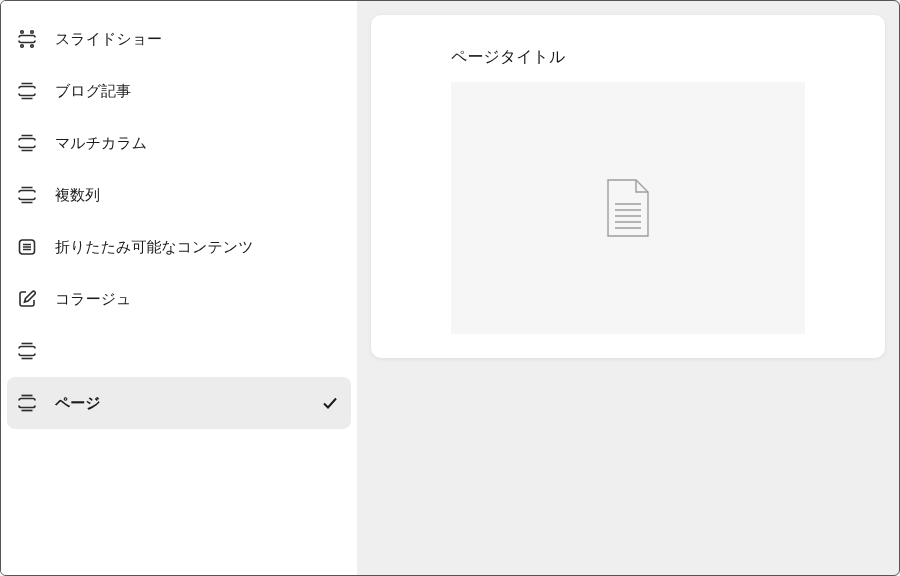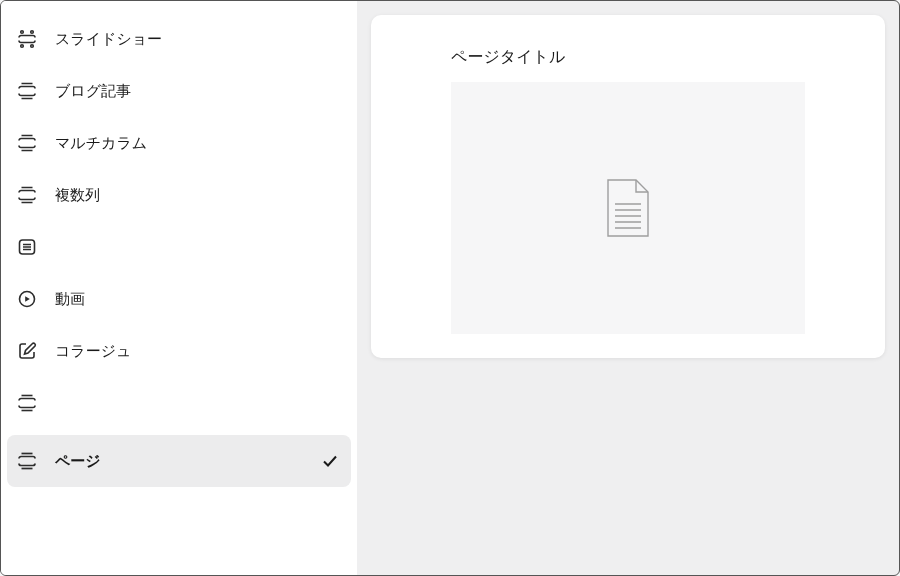--- a/index.html
+++ b/index.html
@@ -87,6 +87,7 @@
             <line x1="6" y1="12.5" x2="14" y2="12.5"></line>
         </svg>
       </span>
+      <span class="label">折りたたみ可能なコンテンツ</span>
     </div>
 
 

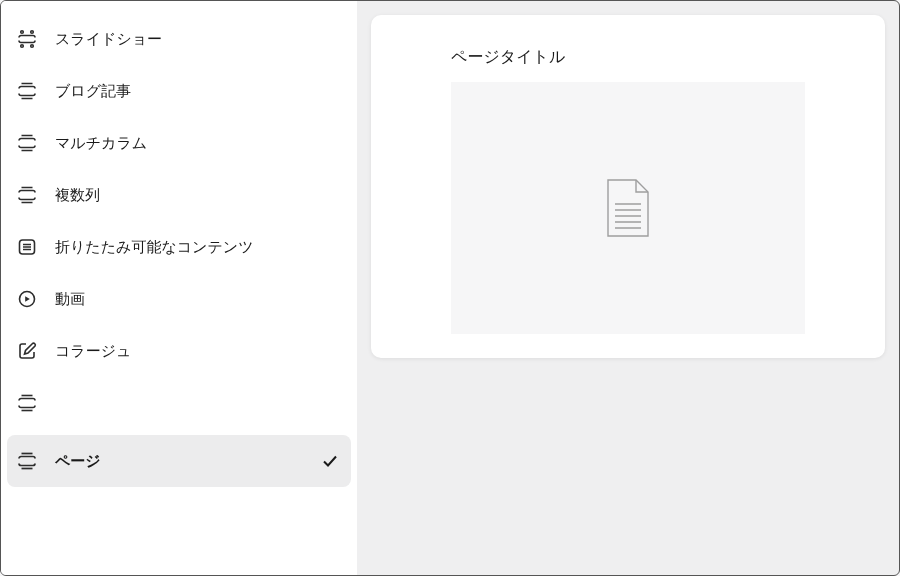--- a/index.html
+++ b/index.html
@@ -92,15 +92,6 @@
 
 
 
-    <div class="side-item">
-      <span class="icon-slot">
-        <svg width="20" height="20" viewBox="0 0 20 20" fill="none" stroke="currentColor" stroke-width="1.6">
-          <circle cx="10" cy="10" r="7.5"></circle>
-          <path d="M8.2 7.2l4.6 2.8-4.6 2.8z" fill="currentColor" stroke="none"></path>
-        </svg>
-      </span>
-      <span class="label">動画</span>
-    </div>
 
     <div class="side-item">
       <span class="icon-slot">

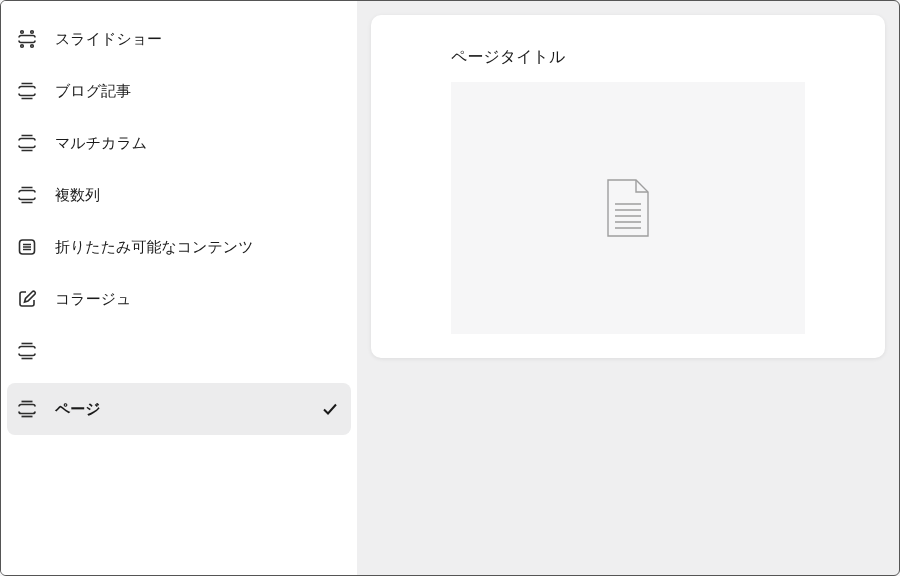--- a/index.html
+++ b/index.html
@@ -9,7 +9,7 @@
   
   .sidebar { width: 356px; background: #ffffff; display: flex; flex-direction: column; padding-top: 12px; overflow-y: auto; }
   .side-item { display: flex; align-items: center; padding: 0 16px; height: 52px; cursor: pointer; gap: 18px; }
-  .side-item.selected { background: #ececed; border-radius: 8px; margin: 6px 6px; padding: 0 10px; }
+  .side-item.selected { background: #ececed; border-radius: 8px; margin: 0 6px; padding: 0 10px; }
   .side-item .label { font-size: 15px; color: #1a1a1a; flex: 1; }
   .side-item.selected .label { font-weight: 700; }
   .icon-slot { width: 20px; height: 20px; display: flex; align-items: center; justify-content: center; color: #2d2d2d; flex-shrink: 0; }

